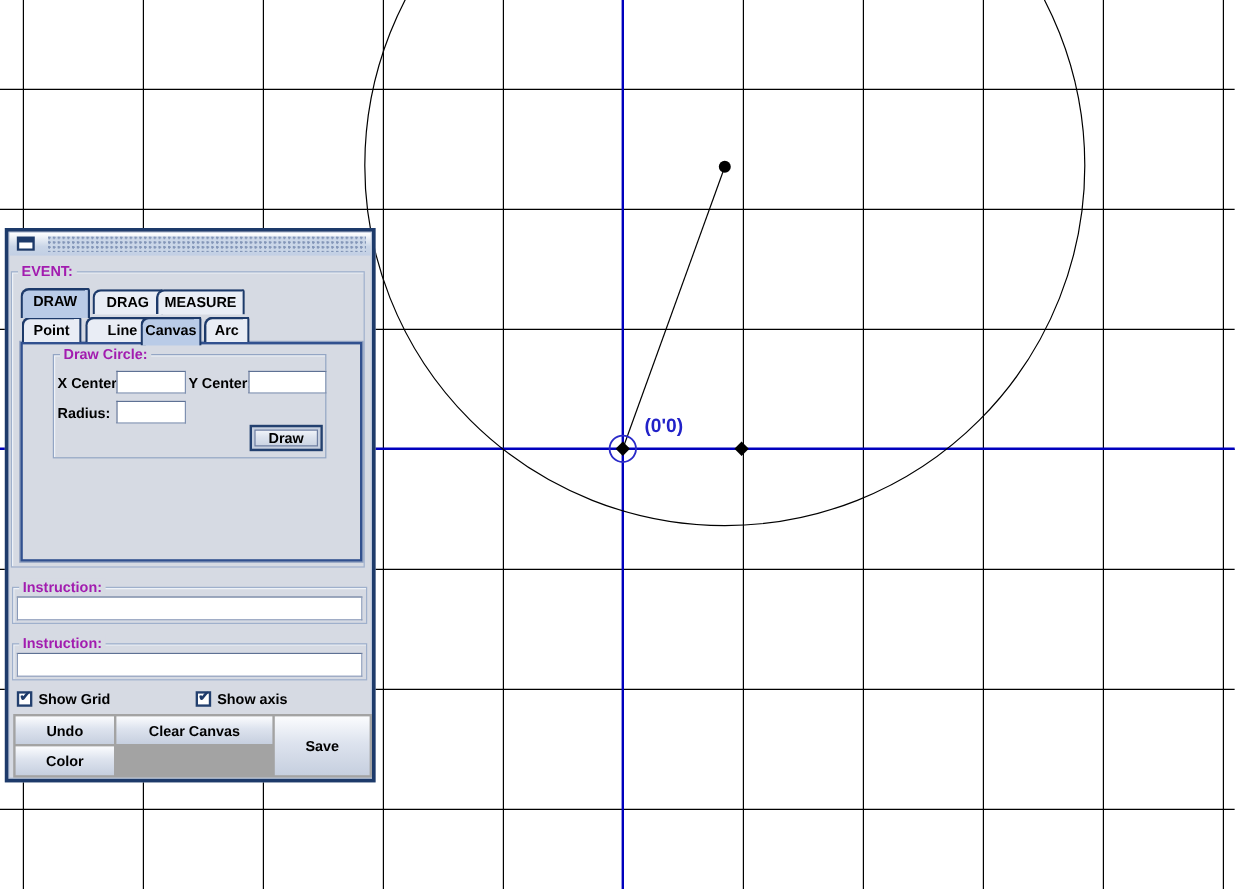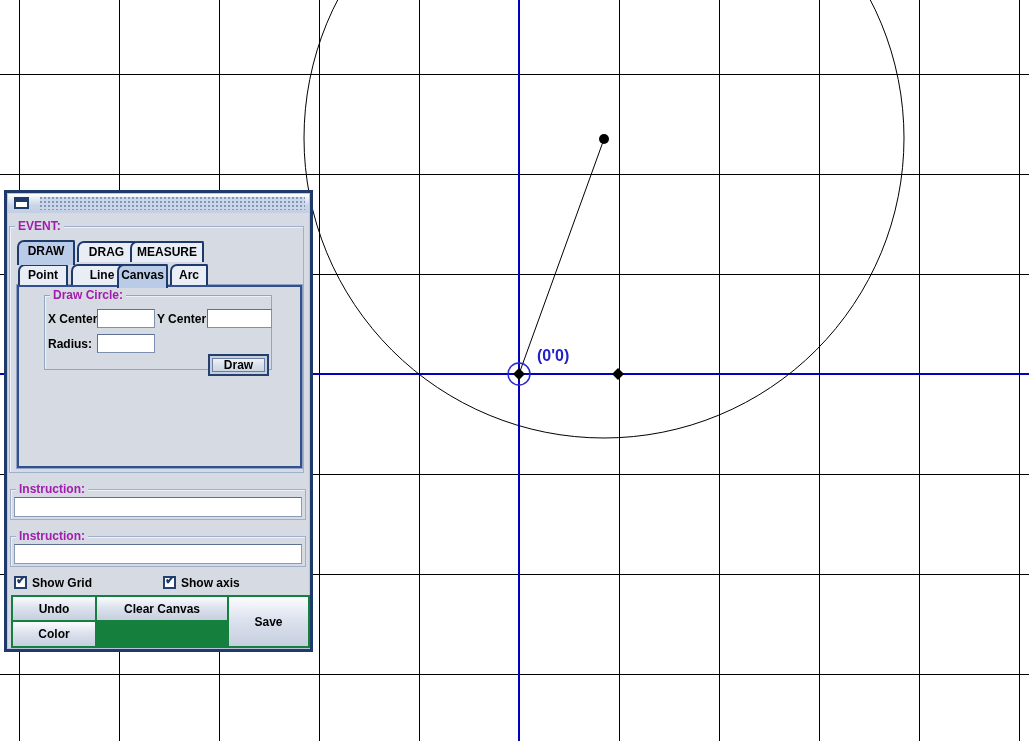--- a/index.html
+++ b/index.html
@@ -141,7 +141,7 @@
     <div class="tab" style="left:160px;top:37px;width:38px;height:21px;"><span>Arc</span></div>
 
     <div class="tabcontent" style="left:7px;top:58px;width:285px;height:183px;">
-      <div class="group" style="left:25px;top:8px;width:228px;height:75px;border-color:#93a5c4;text-decoration:underline;">
+      <div class="group" style="left:25px;top:8px;width:228px;height:87px;border-color:#93a5c4;text-decoration:underline;">
         <span class="group-label">Draw Circle:</span>
 
         <span class="fieldlabel" style="left:3px;top:16px;">X Center:</span>

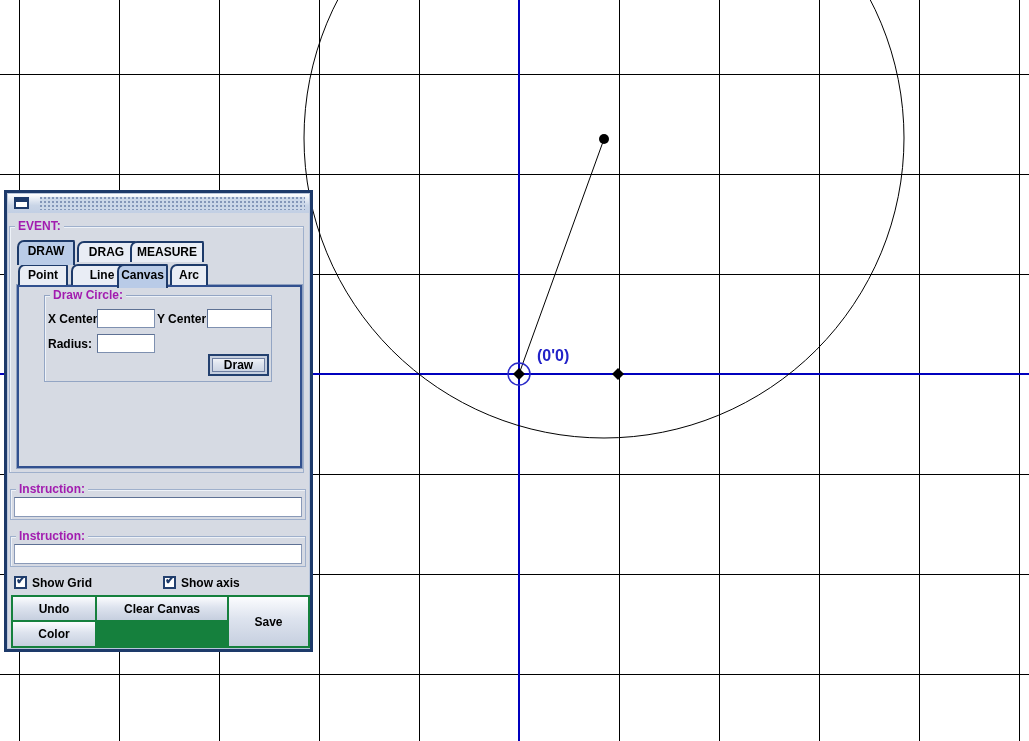--- a/index.html
+++ b/index.html
@@ -70,7 +70,7 @@
     position:absolute;box-shadow:inset 0 0 0 2px #c6cfdf, inset 0 0 0 3px #6f7fa2;
   }
   .btn-grid{
-    position:absolute;display:grid;background:#15803d;padding:2px;grid-gap:2px;
+    position:absolute;display:grid;background:#a3a3a3;padding:2px;grid-gap:2px;
     grid-template-columns:82px 130px 79px;grid-template-rows:23px 24px;
   }
   .btn-grid .btn{border:none;display:flex;align-items:center;justify-content:center;}

